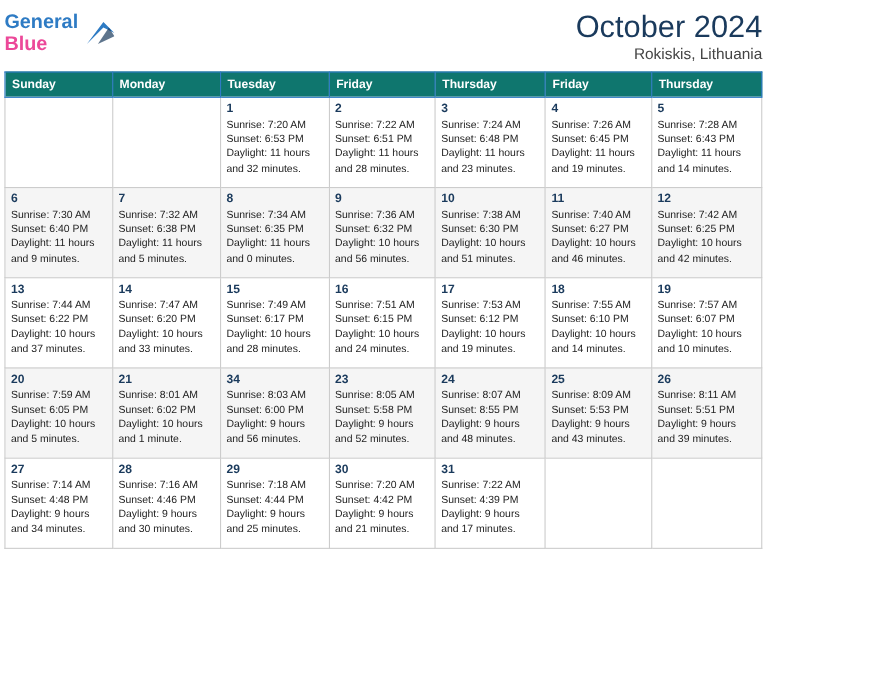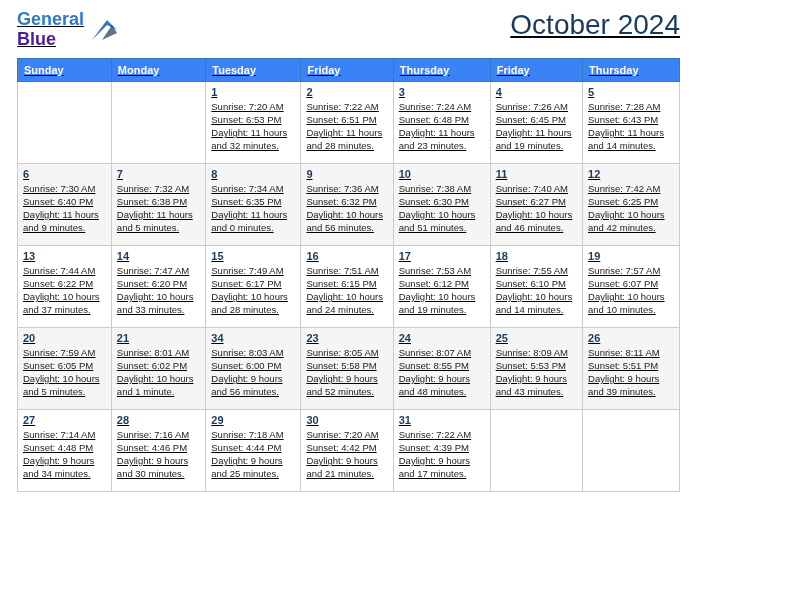--- a/index.html
+++ b/index.html
@@ -12,8 +12,7 @@
     }
     .container {
       width: 697px;
-      padding: 10px 17px;
-      text-decoration: underline;
+      padding: 10px 4px;
     }
     .header {
       display: flex;

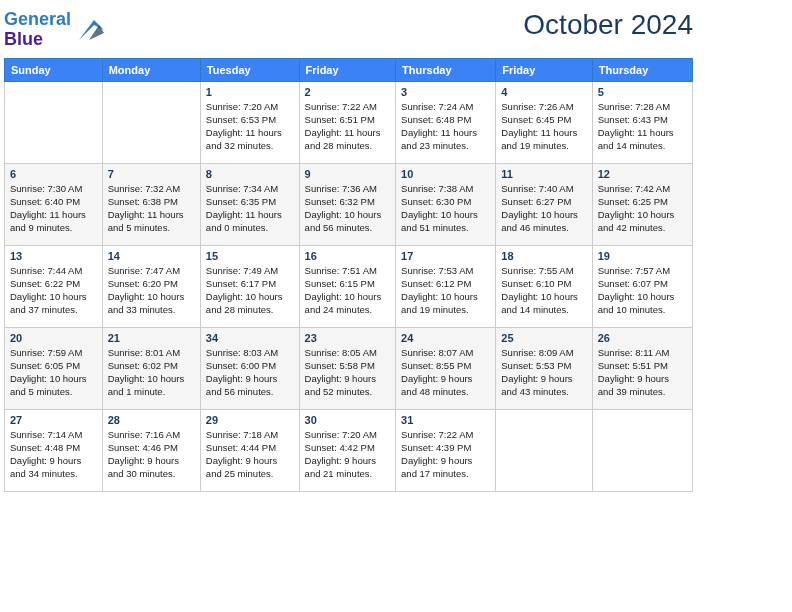--- a/index.html
+++ b/index.html
@@ -103,7 +103,7 @@
       <div>
         <div class="logo-text">
           <span>General</span><br>
-          <span style="color:#4c1d95;">Blue</span>
+          <span style="color:#ec4899;">Blue</span>
         </div>
       </div>
       <svg class="logo-icon" viewBox="0 0 30 30">

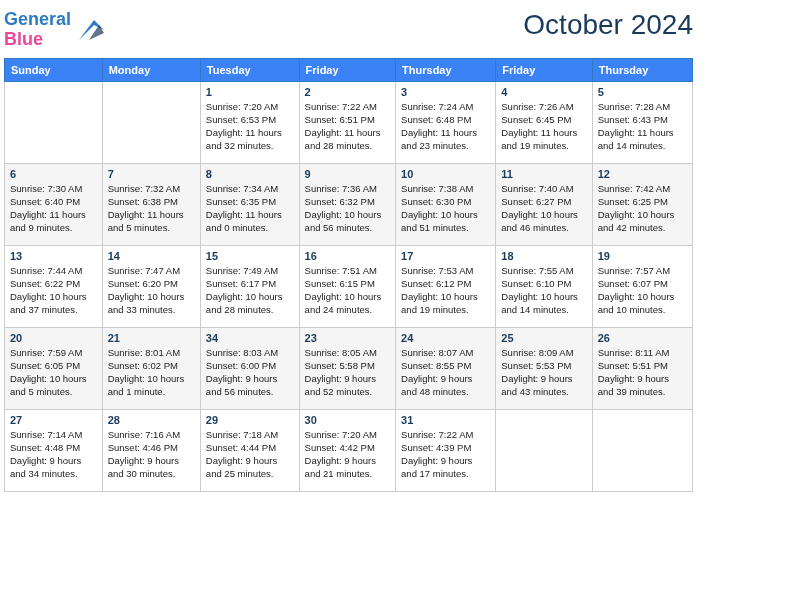--- a/index.html
+++ b/index.html
@@ -113,6 +113,7 @@
     </div>
     <div class="title-block">
       <div class="month-title">October 2024</div>
+      <div class="location">Rokiskis, Lithuania</div>
     </div>
   </div>
 

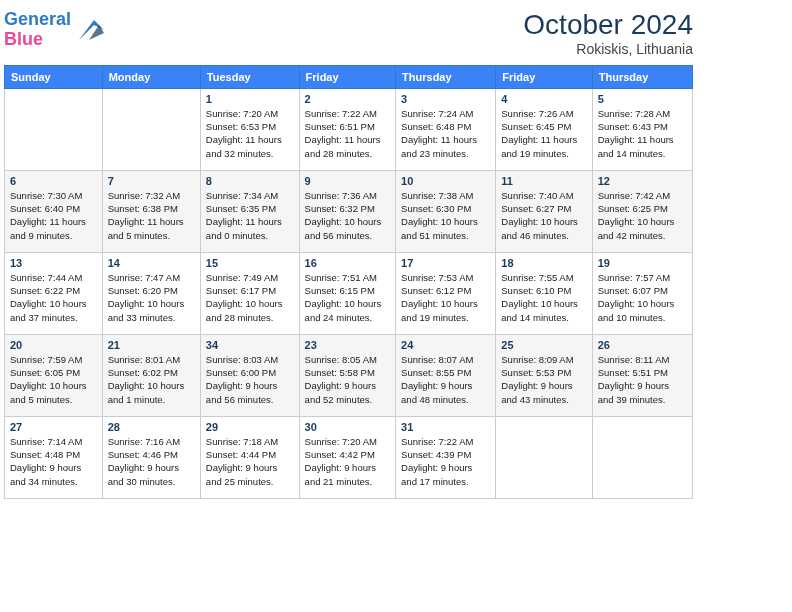--- a/index.html
+++ b/index.html
@@ -57,7 +57,7 @@
       font-size: 10px;
     }
     thead tr th {
-      background: #3b82f6;
+      background: #0f766e;
       color: #fff;
       text-align: left;
       padding: 5px 6px;

